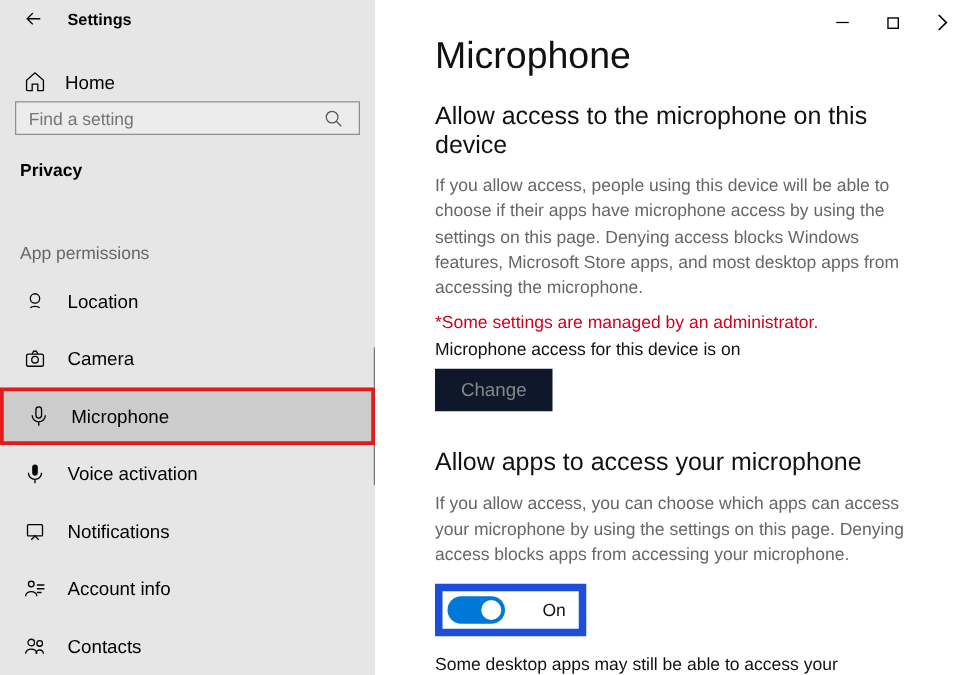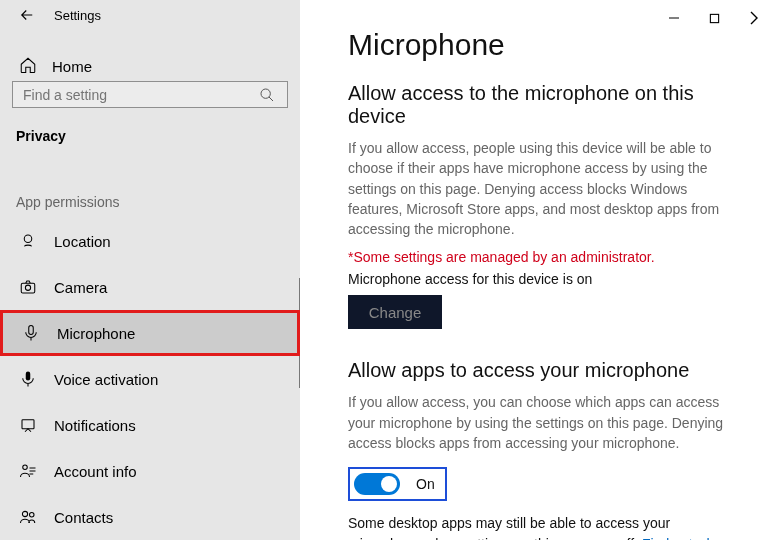--- a/index.html
+++ b/index.html
@@ -6,7 +6,7 @@
 body{width:768px;height:540px;overflow:hidden;background:#fff;display:flex}
 .sidebar{width:300px;height:540px;background:#e6e6e6;display:flex;flex-direction:column;padding:0 12px}
 .topbar{height:40px;display:flex;align-items:center;gap:18px;padding-left:6px}
-.app-title{font-size:13px;font-weight:400;color:#000}
+.app-title{font-size:13px;font-weight:700;color:#000}
 .home-row{display:flex;align-items:flex-end;gap:14px;height:40px;padding-left:6px;margin-top:14px;cursor:pointer}
 .home-label{font-size:15px;color:#000}
 .search-box{margin-top:6px;height:34px;border:1px solid #8f8f8f;background:#ececec;display:flex;align-items:center;padding:0 10px;position:relative}

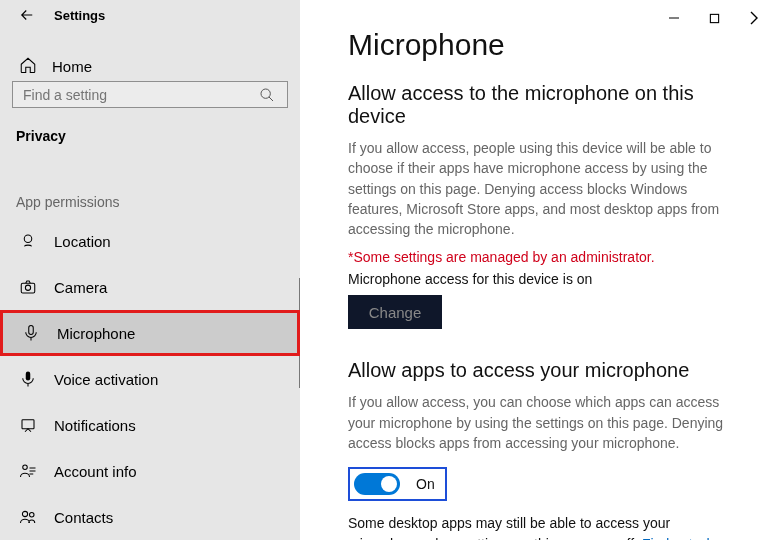--- a/index.html
+++ b/index.html
@@ -29,7 +29,7 @@
 .admin-warning{font-size:14px;color:#d0021b;margin-bottom:6px}
 .status-line{font-size:14px;color:#111;margin-bottom:8px}
 .change-btn{background:#0f172a;color:#888;border:none;width:94px;height:34px;font-size:15px;cursor:default;margin-bottom:30px}
-.toggle-wrap{display:inline-flex;align-items:center;gap:16px;border:2px solid #1d4ed8;padding:4px 10px 4px 4px;margin-top:4px;margin-bottom:12px}
+.toggle-wrap{display:inline-flex;align-items:center;gap:30px;border:6px solid #1d4ed8;padding:4px 10px 4px 4px;margin-top:4px;margin-bottom:12px}
 .toggle{width:46px;height:22px;border-radius:11px;background:#0078d7;position:relative;cursor:pointer}
 .toggle-knob{position:absolute;right:3px;top:3px;width:16px;height:16px;border-radius:50%;background:#fff}
 .toggle-label{font-size:14px;color:#111}

